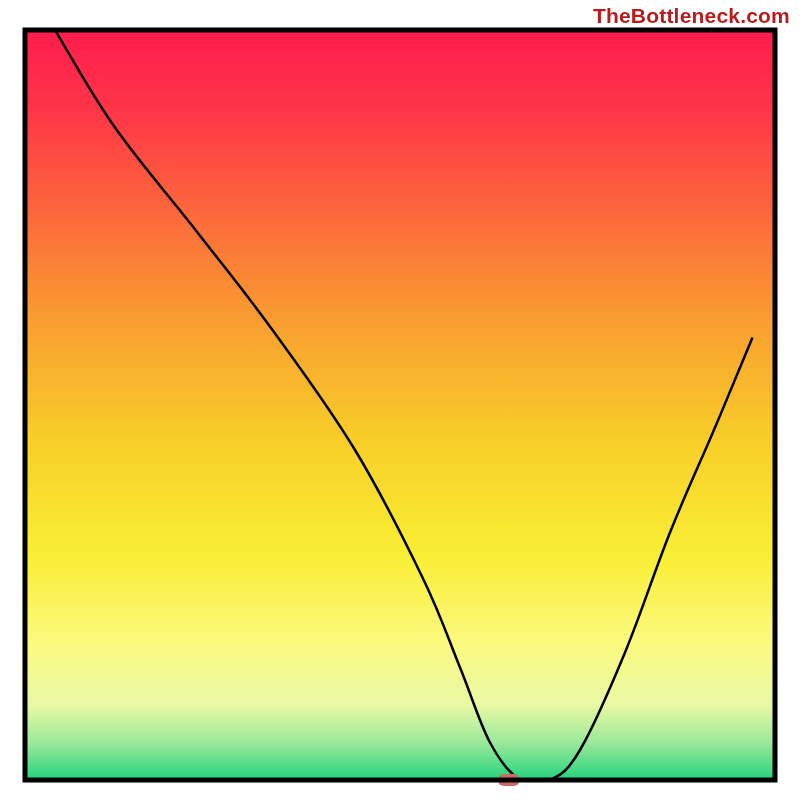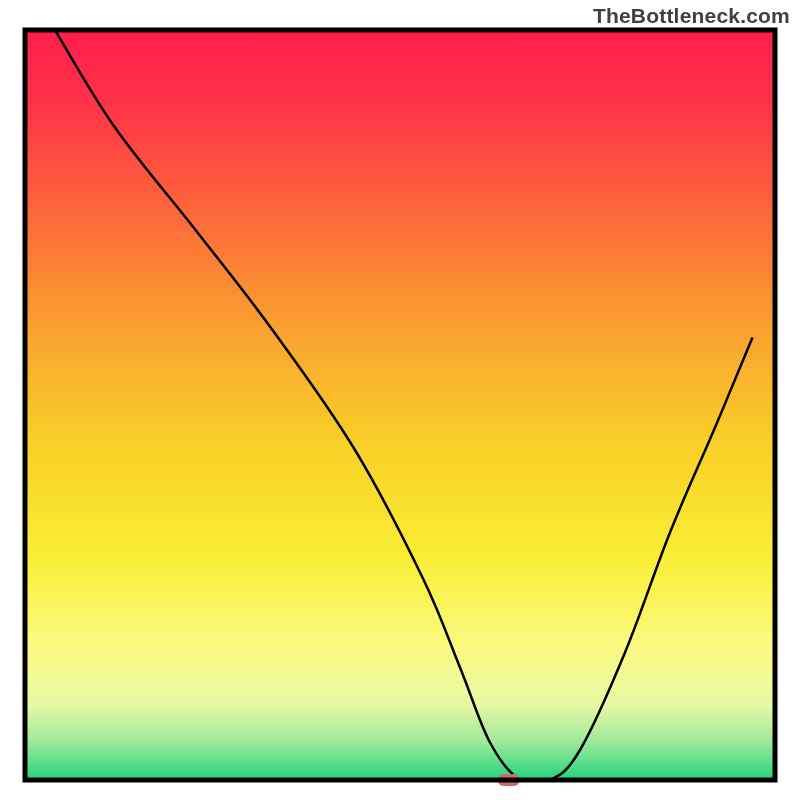--- a/index.html
+++ b/index.html
@@ -21,7 +21,7 @@
     right: 10px;
     font-size: 21px;
     font-weight: 600;
-    color: #404040;
+    color: #b91c1c;
     letter-spacing: 0.2px;
     z-index: 10;
   }

